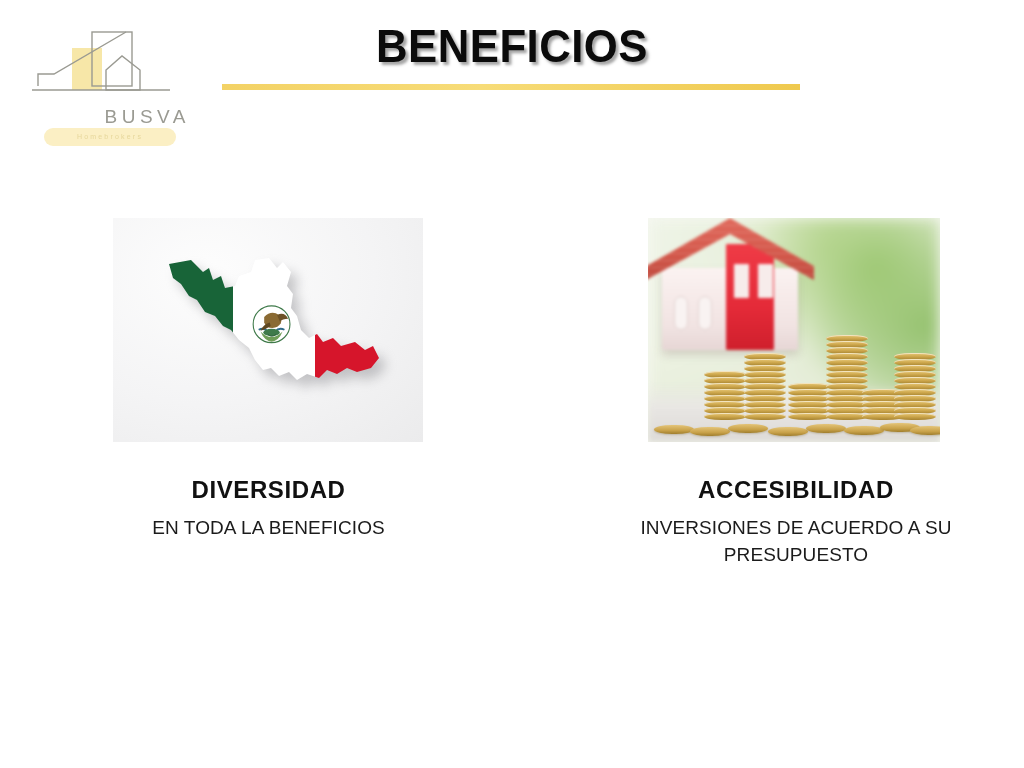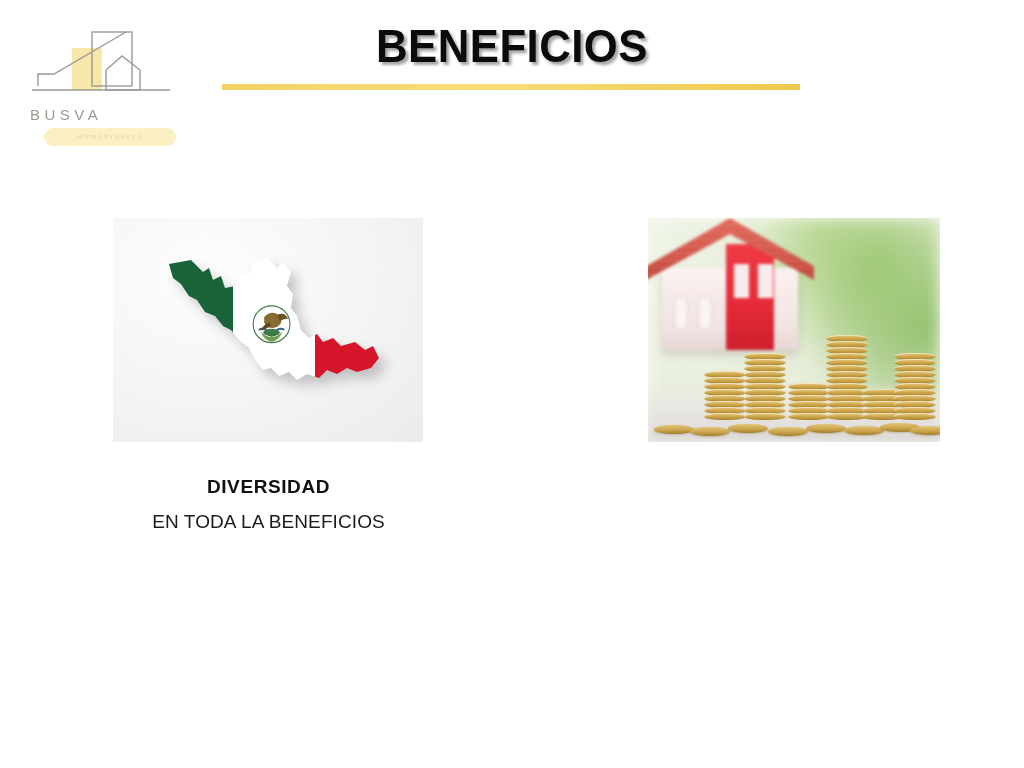--- a/index.html
+++ b/index.html
@@ -17,7 +17,7 @@
   .logo-mark { position:absolute; left:0; top:0; width:160px; height:78px; }
   .logo-name {
     position:absolute; left:0; top:82px; width:160px;
-    text-align:left; font-size:15px; letter-spacing:4.5px;
+    text-align:right; font-size:19px; letter-spacing:4.5px;
     color:#9a9a92; font-weight:400;
   }
   .logo-tagline-wrap {

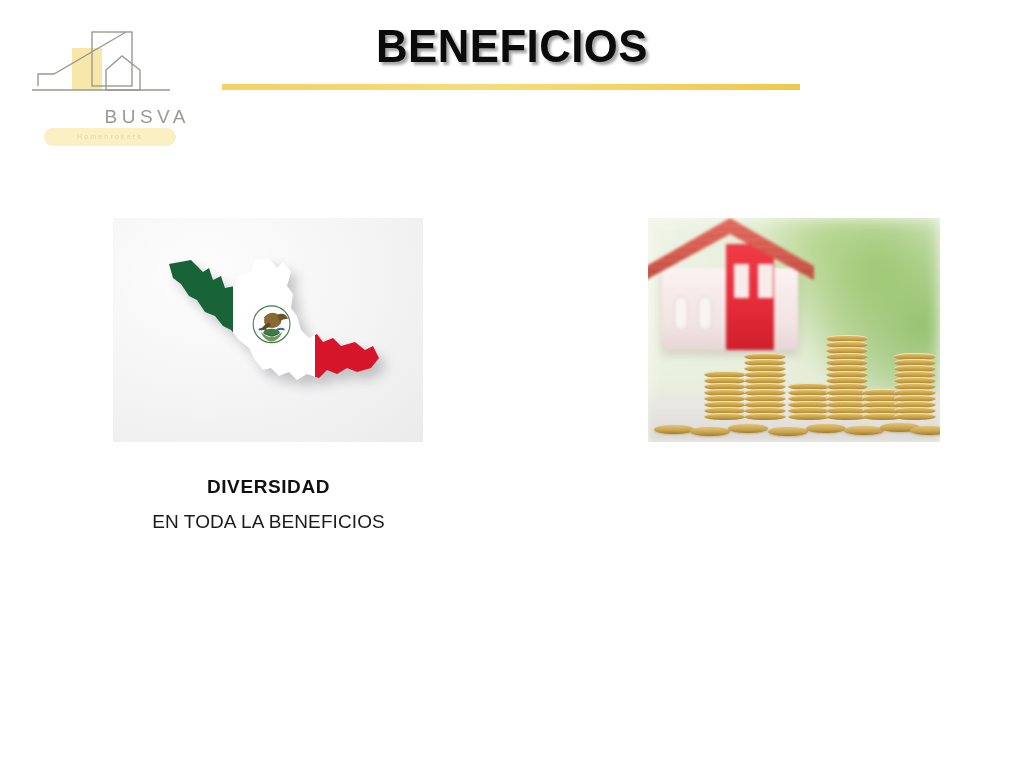--- a/index.html
+++ b/index.html
@@ -147,7 +147,7 @@
   .cap-left  { left:-72px;  width:455px; }
   .cap-right { left:-52px;  width:400px; }
   .cap-head {
-    font-size:19px; font-weight:bold; color:#111; letter-spacing:0.6px;
+    font-size:24px; font-weight:bold; color:#111; letter-spacing:0.6px;
     margin-bottom:10px;
   }
   .cap-body {

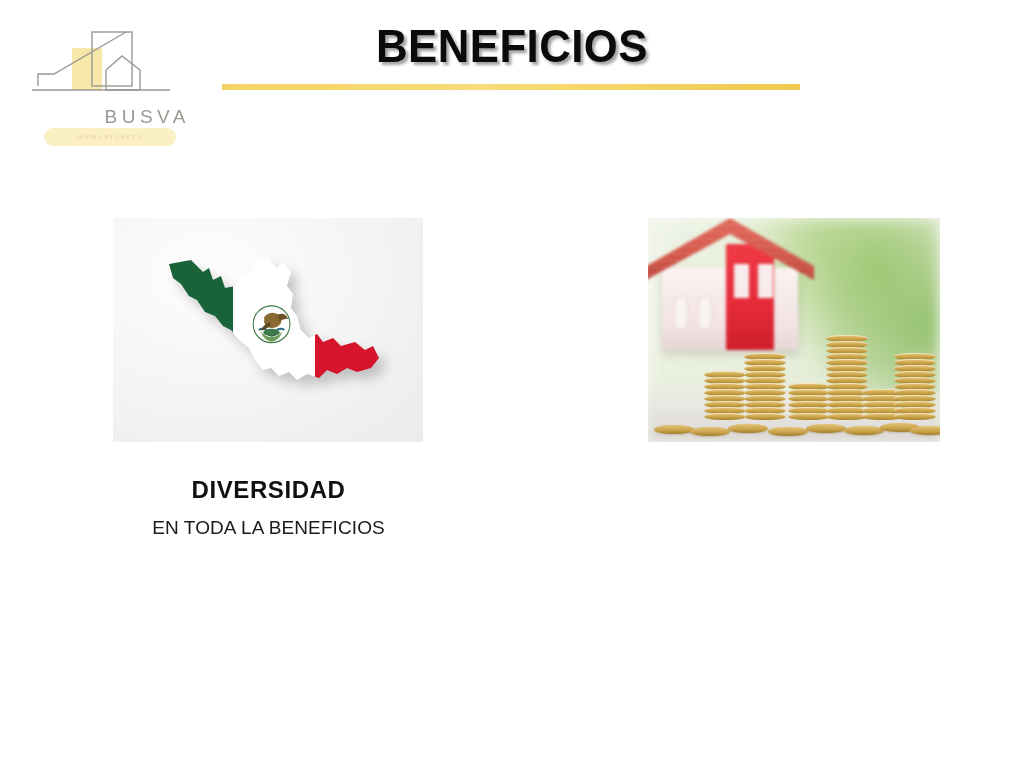--- a/index.html
+++ b/index.html
@@ -328,6 +328,13 @@
         </div>
       </div>
 
+      <div class="caption cap-right">
+        <div class="cap-head">ACCESIBILIDAD</div>
+        <div class="cap-body">
+          <div>INVERSIONES DE ACUERDO A SU</div>
+          <div>PRESUPUESTO</div>
+        </div>
+      </div>
     </div>
 
   </div>

